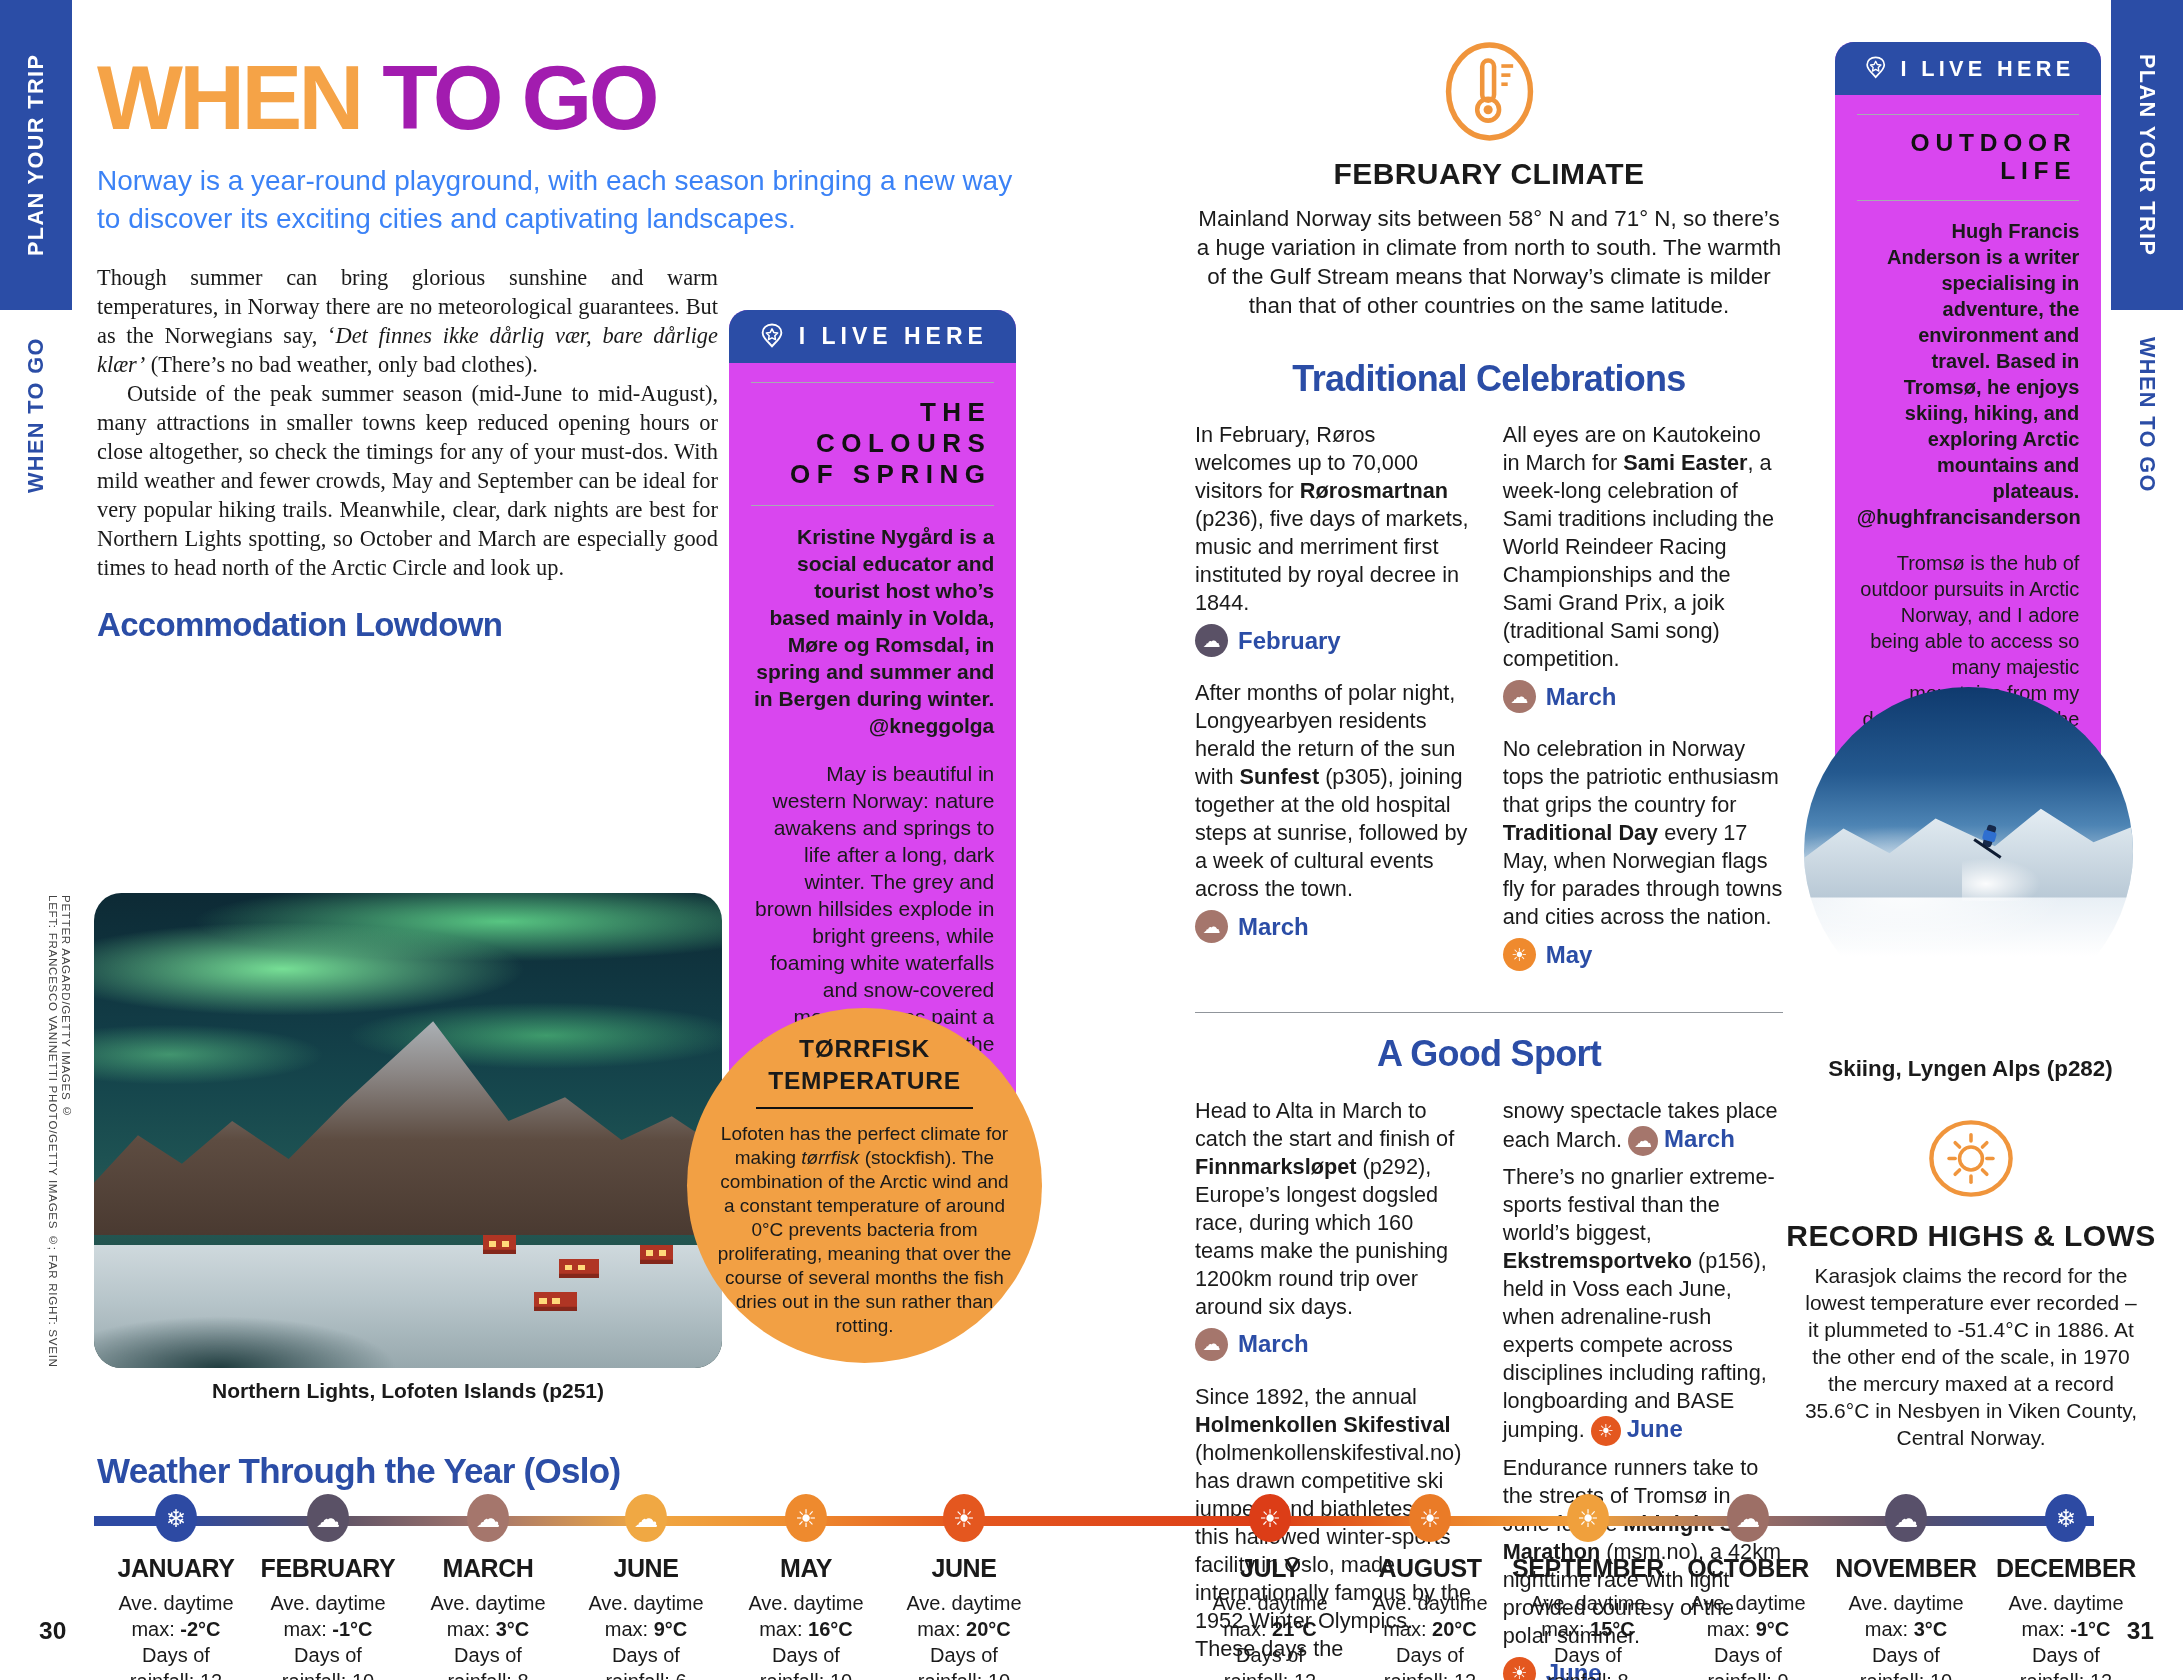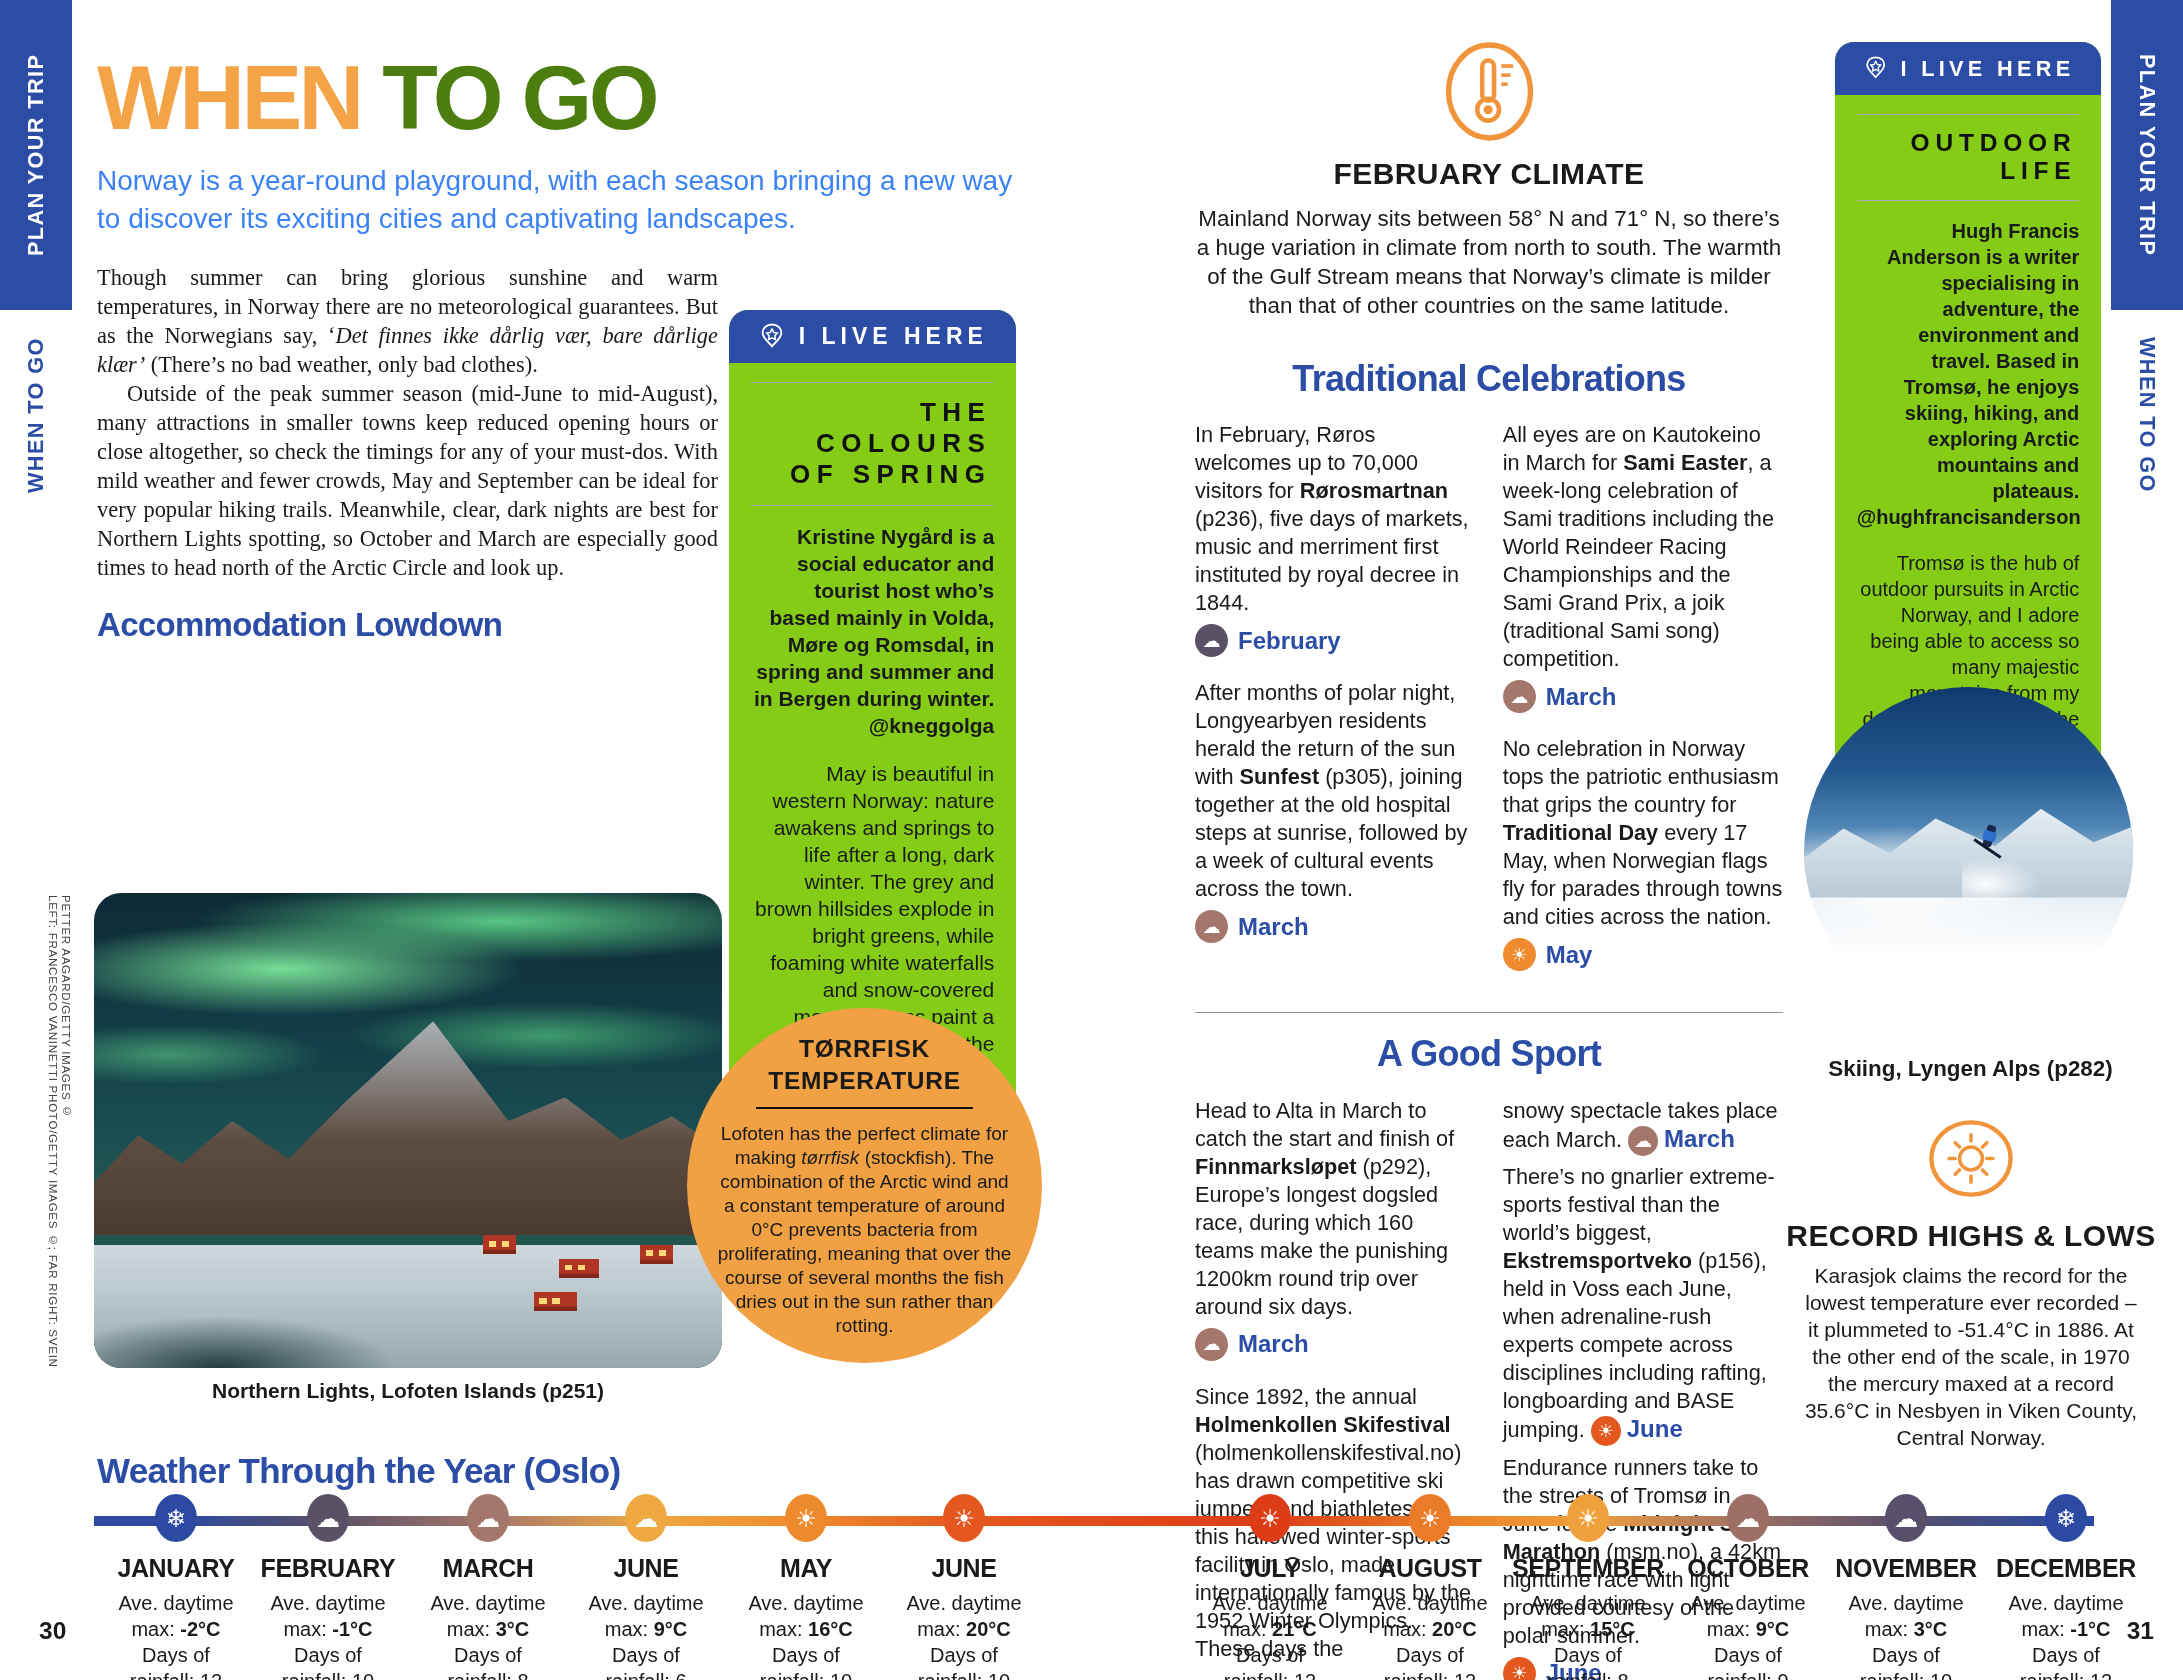--- a/index.html
+++ b/index.html
@@ -25,7 +25,7 @@
   .col-main{position:absolute;left:97px;top:52px;width:931px;}
   .title{font-size:91px;font-weight:bold;letter-spacing:-3.6px;line-height:1;margin:0 0 19px 0;}
   .title .orange{color:#f5a347;}
-  .title .black{color:#4d7c0f;}
+  .title .black{color:#a21caf;}
   .subtitle{font-size:28px;line-height:38px;margin:0 0 24.5px 0;color:#3b82f6;max-width:931px;}
   .serif{font-family:"Liberation Serif",serif;font-size:22.4px;line-height:29px;text-align:justify;max-width:621px;margin:0;}
   .serif.indent{text-indent:30px;}

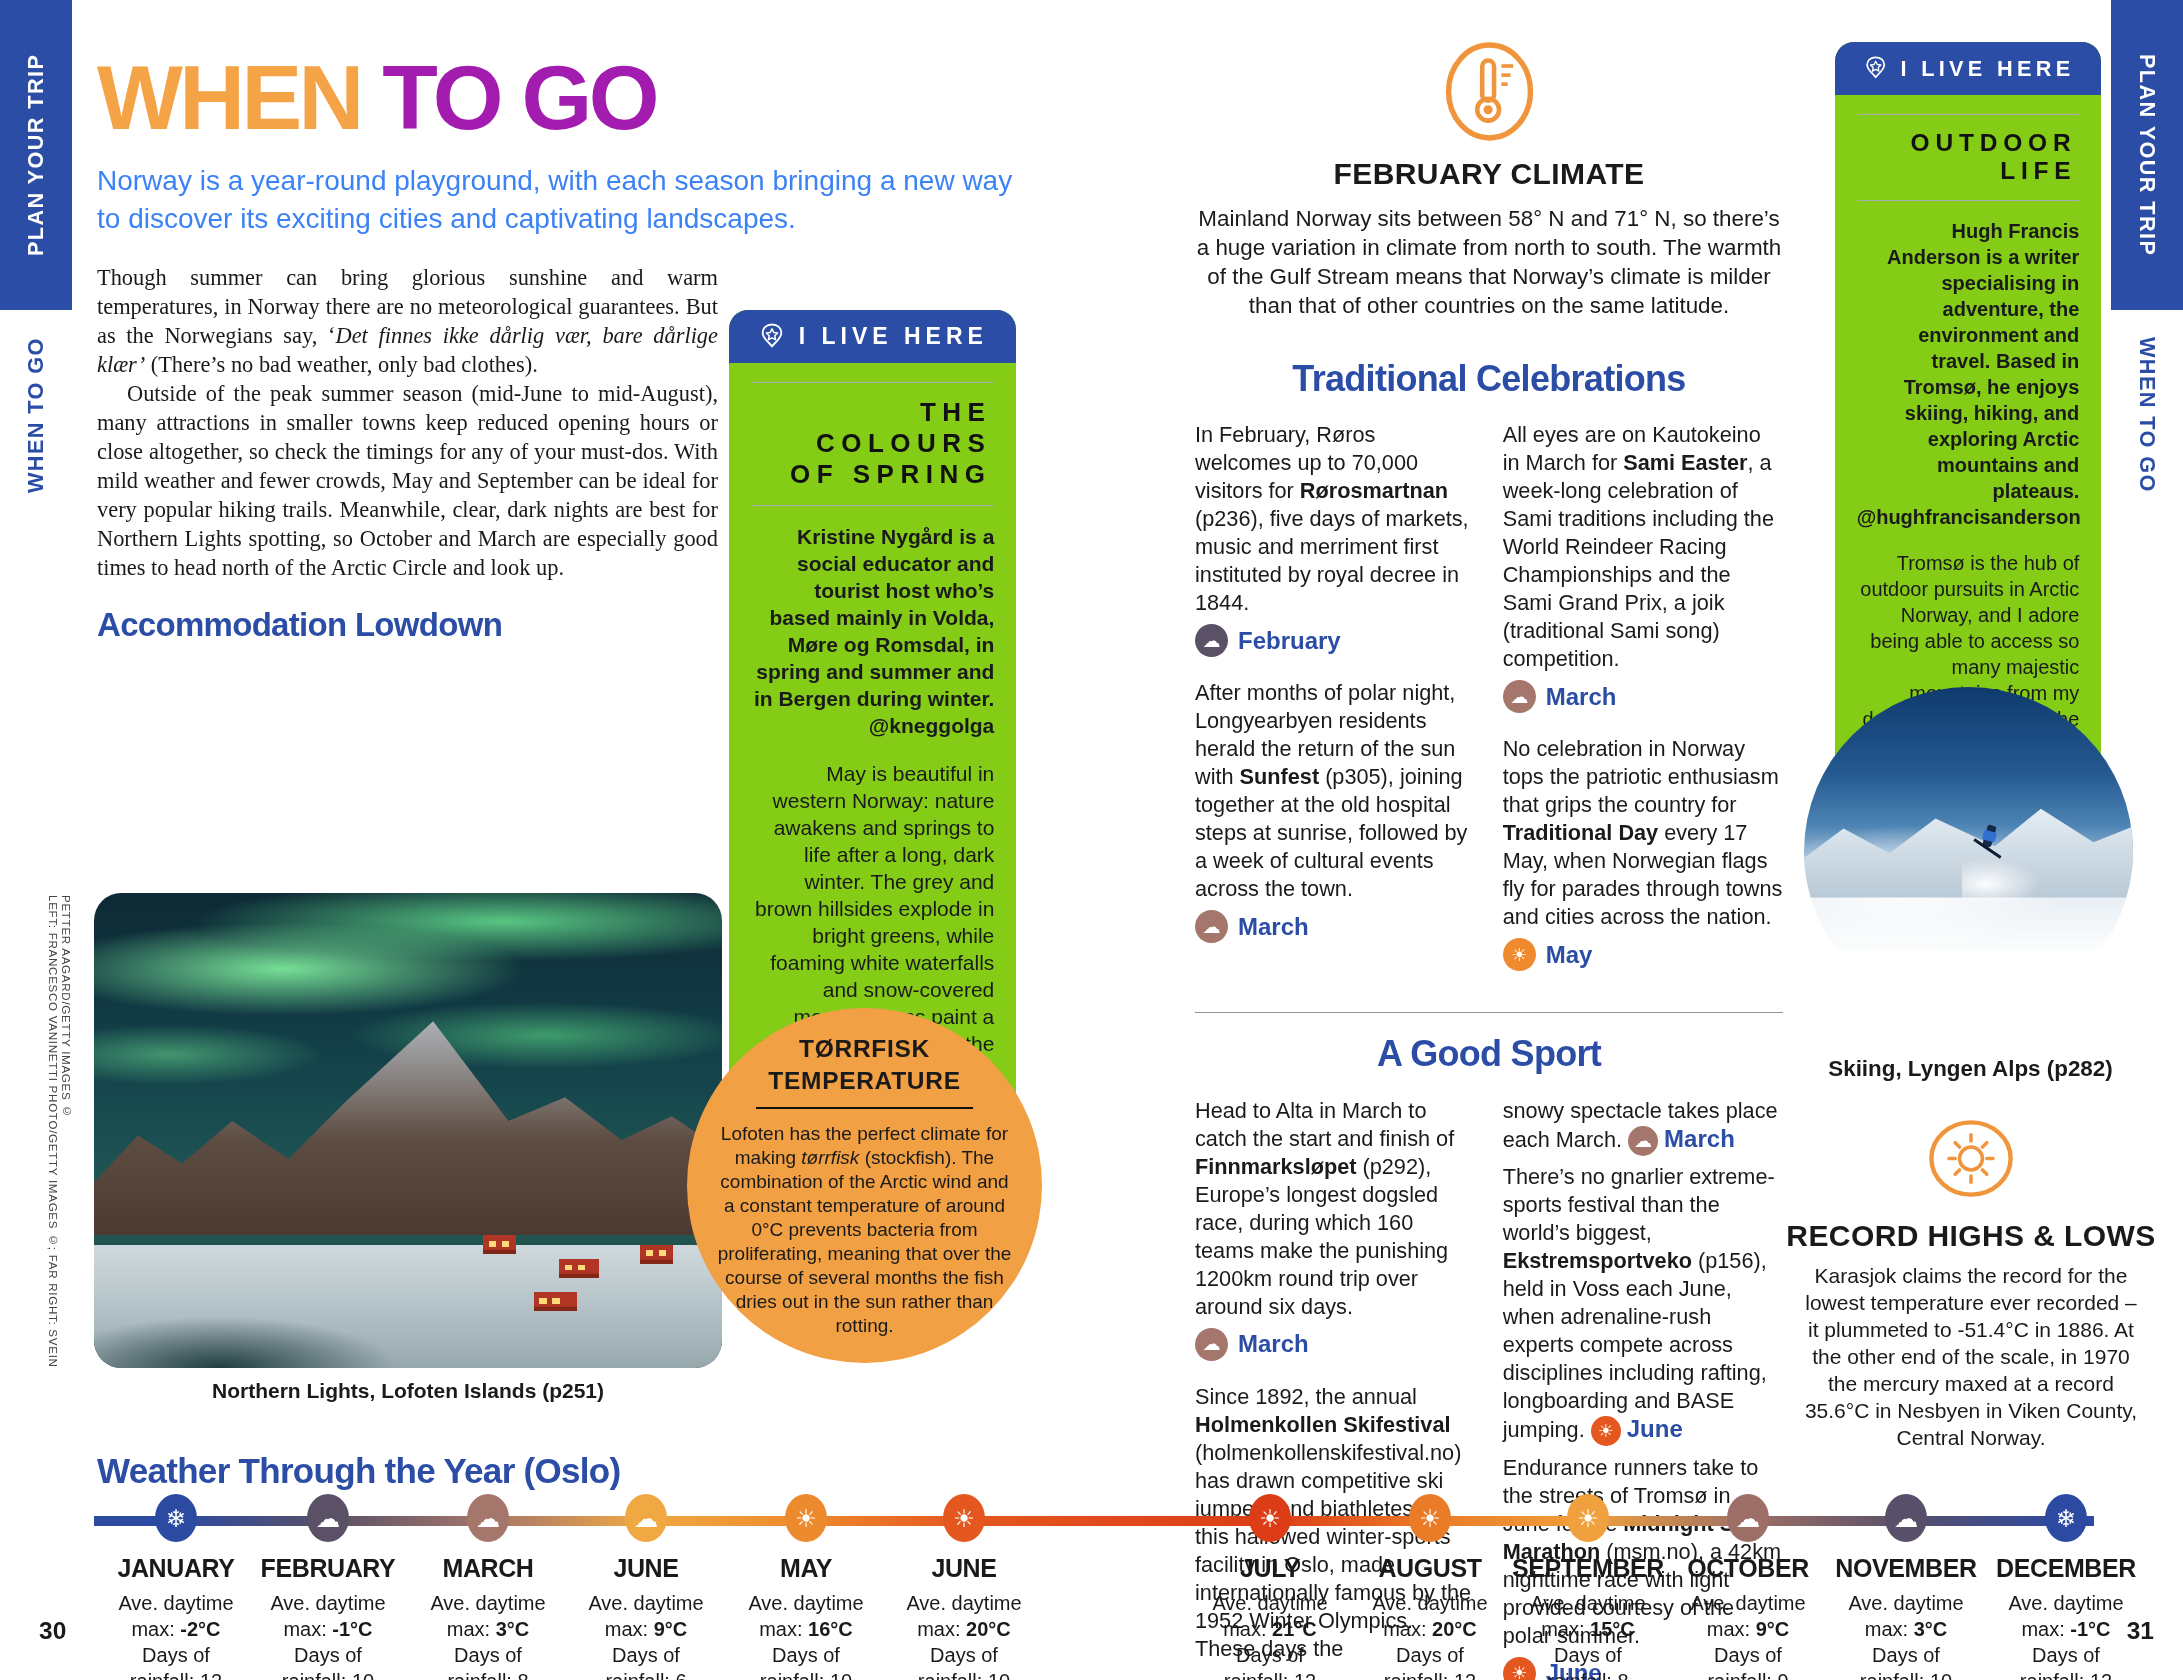--- a/index.html
+++ b/index.html
@@ -55,7 +55,7 @@
   .weather-h{position:absolute;left:97px;top:1426px;}
 
   
-  .live-box{position:absolute;border-radius:19px;overflow:hidden;background:#84cc16;}
+  .live-box{position:absolute;border-radius:19px;overflow:hidden;background:#d946ef;}
   .live-box .head{background:#2b4da6;height:53px;display:flex;align-items:center;justify-content:center;gap:11.6px;color:#fff;font-weight:bold;font-size:23px;letter-spacing:5px;}
   .live-box .bod{padding:19px 21.7px 21.7px 21.7px;text-align:right;}
   .rule-head{border-top:1.4px solid #a7abb2;border-bottom:1.4px solid #a7abb2;padding:14.4px 2.9px;font-weight:bold;font-size:26px;letter-spacing:6.5px;color:#111;}

